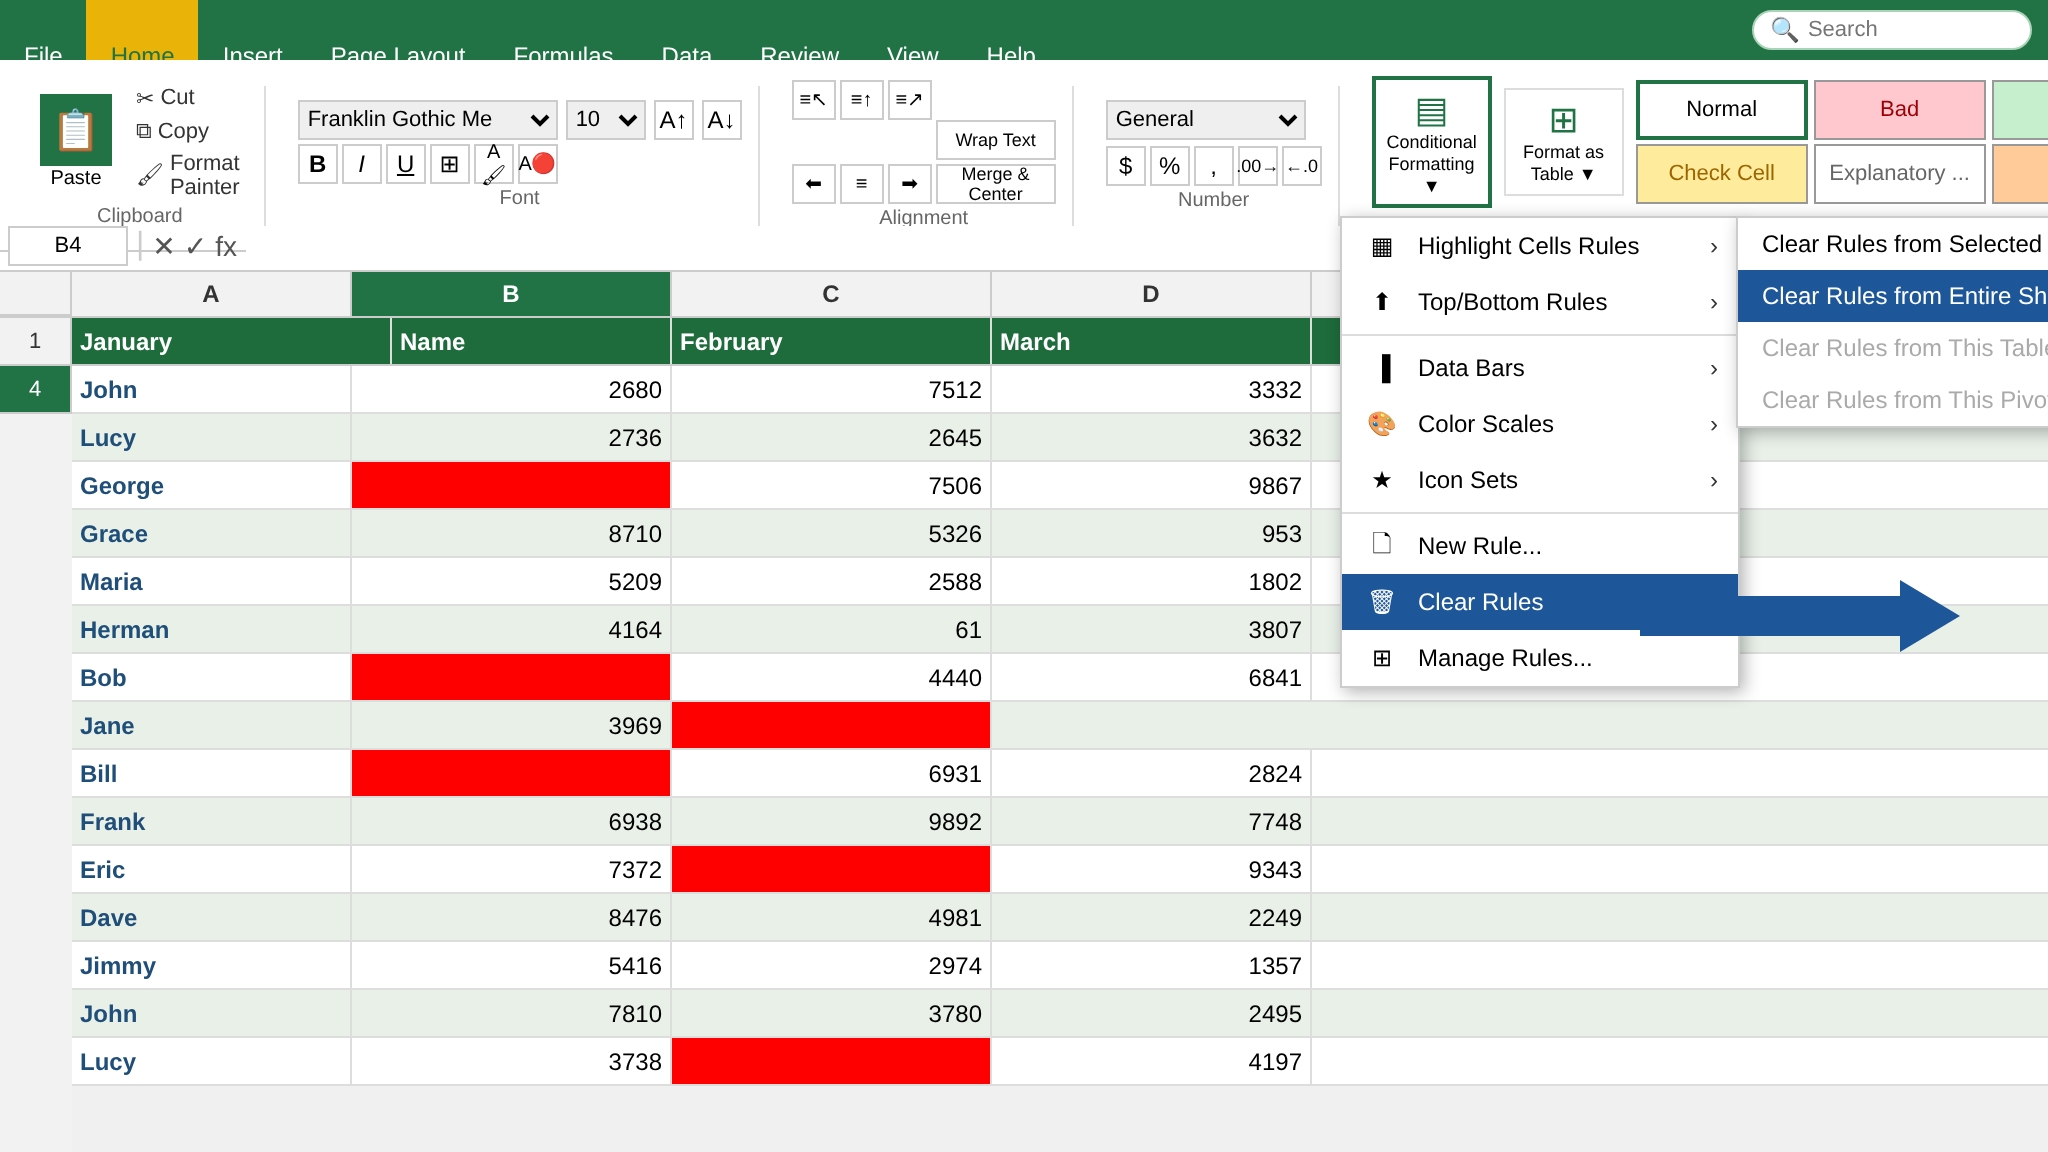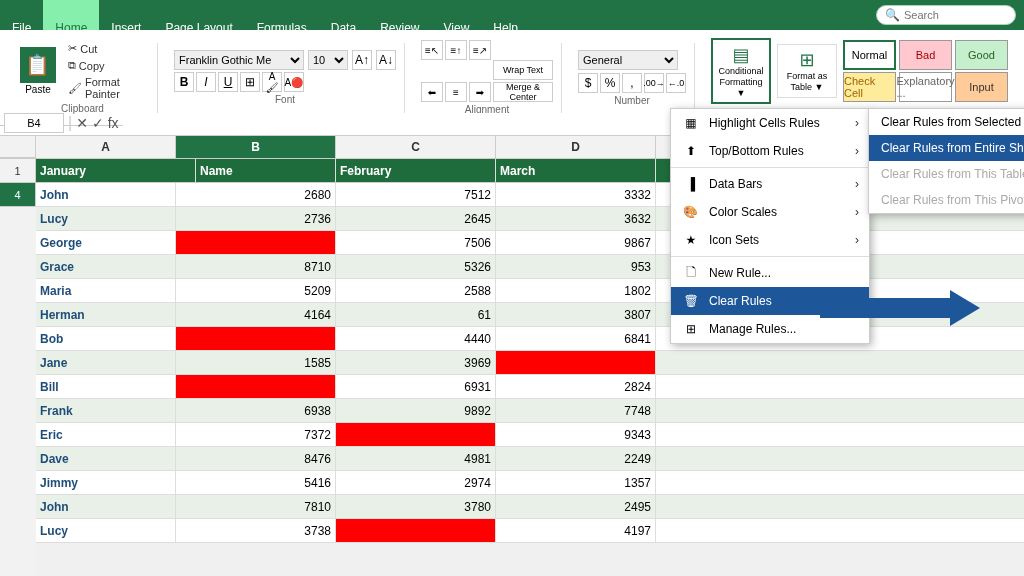--- a/index.html
+++ b/index.html
@@ -9,7 +9,7 @@
     .ribbon { background: #217346; height: 110px; display: flex; flex-direction: column; }
     .ribbon-tabs { display: flex; height: 30px; background: #217346; }
     .ribbon-tab { color: white; padding: 21px 12px; font-size: 12px; cursor: pointer; }
-    .ribbon-tab.active { background: #86efac; color: #217346; }
+    .ribbon-tab.active { background: #eab308; color: #217346; }
     .ribbon-content { background: white; flex: 1; display: flex; align-items: center; padding: 4px 8px; gap: 8px; border-bottom: 1px solid #ccc; }
     .ribbon-group { display: flex; flex-direction: column; align-items: center; border-right: 1px solid #ddd; padding: 0 8px; height: 70px; justify-content: center; }
     .ribbon-group-label { font-size: 10px; color: #666; margin-top: 2px; }

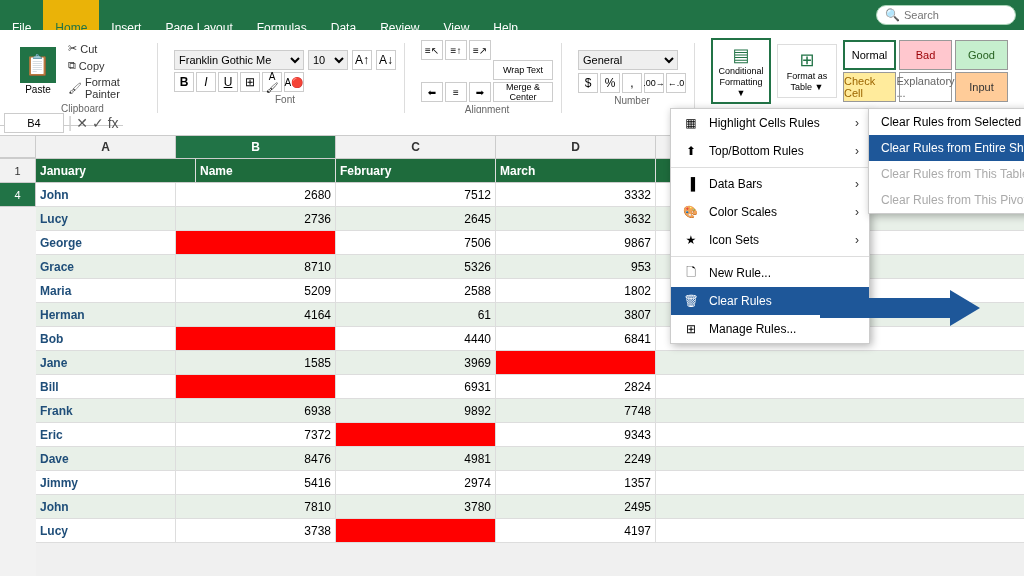--- a/index.html
+++ b/index.html
@@ -31,7 +31,7 @@
     .align-row { display: flex; gap: 2px; }
     .align-btn { width: 22px; height: 20px; border: 1px solid #ccc; background: white; cursor: pointer; display: flex; align-items: center; justify-content: center; font-size: 10px; }
     .number-format { width: 100px; height: 20px; font-size: 11px; border: 1px solid #ccc; }
-    .style-cell { width: 53px; height: 30px; display: flex; align-items: center; justify-content: center; font-size: 11px; border: 1px solid #999; cursor: pointer; }
+    .style-cell { width: 86px; height: 30px; display: flex; align-items: center; justify-content: center; font-size: 11px; border: 1px solid #999; cursor: pointer; }
     .style-normal { background: #fff; border: 2px solid #217346; }
     .style-bad { background: #ffc7ce; color: #9c0006; }
     .style-good { background: #c6efce; color: #276221; }

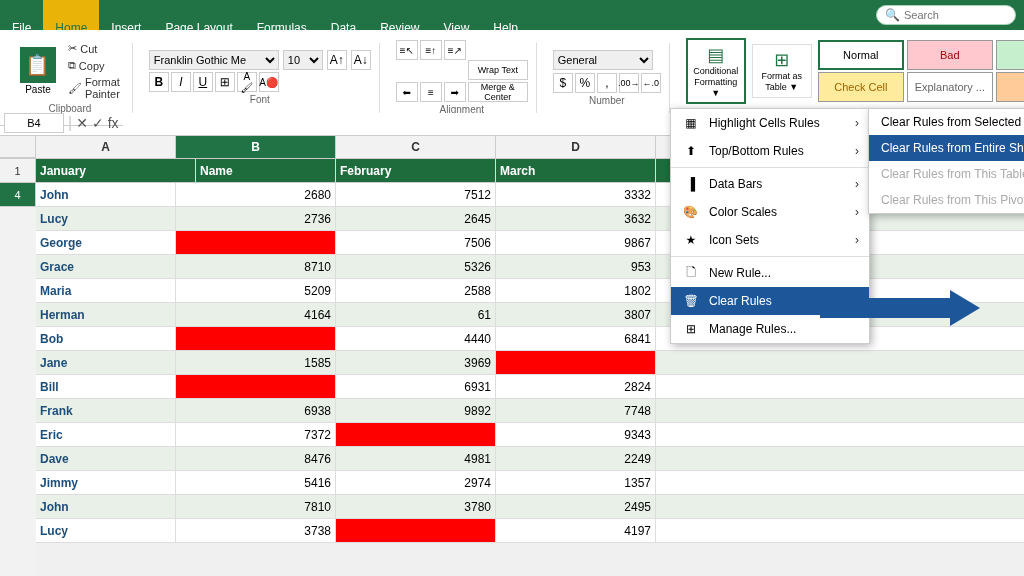--- a/index.html
+++ b/index.html
@@ -305,7 +305,6 @@
 
       <div class="grid-row" style="background:#e8f0e8;">
         <div class="cell name-col" style="font-weight:bold;color:#1f4e79;">Jane</div>
-        <div class="cell num-col">1585</div>
         <div class="cell num-col">3969</div>
         <div class="cell num-col empty-red"></div>
       </div>

